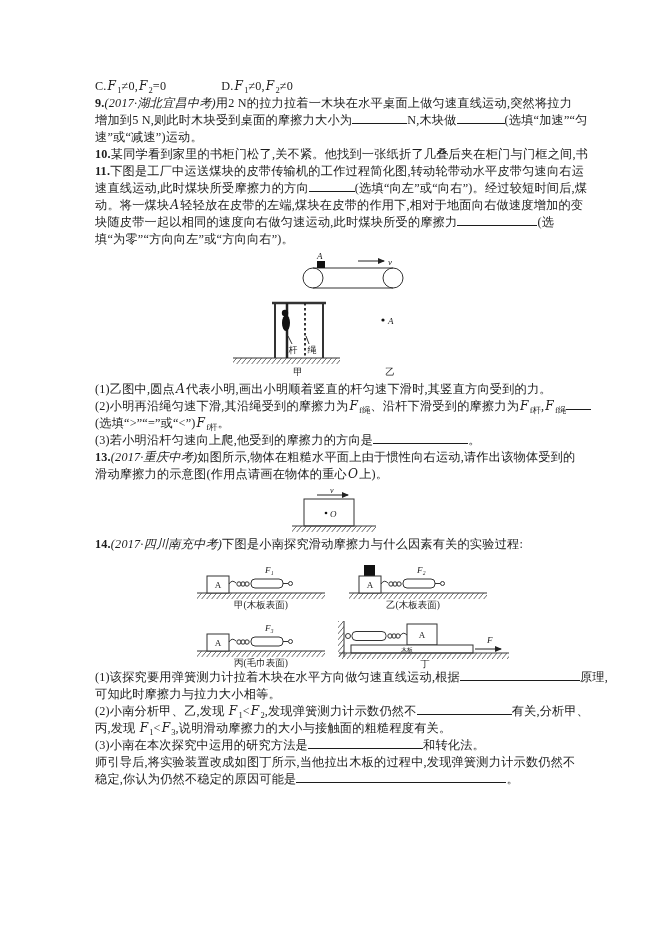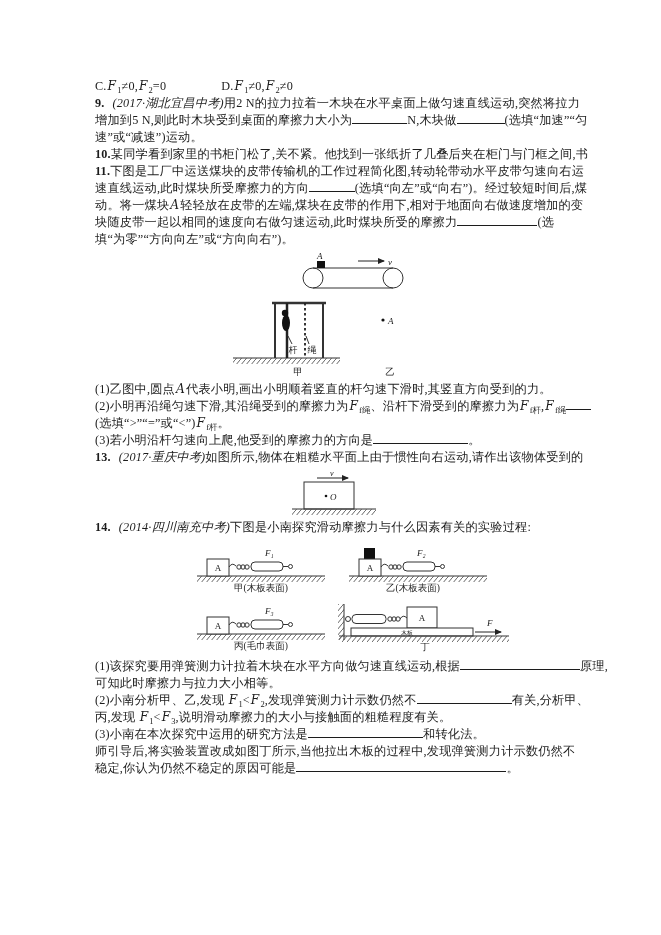--- a/index.html
+++ b/index.html
@@ -22,7 +22,7 @@
     letter-spacing: 0.2px;
   }
   .bold { font-weight: 700; }
-  .kai  { font-style: italic; margin-left: 8px; }
+  .kai  { font-style: italic; }
   .math { font-style: italic; font-family: "DejaVu Serif", serif; padding: 0 1px; }
   .tline sub { font-size: 8.5px; line-height: 0; letter-spacing: 0; }
   .blank {

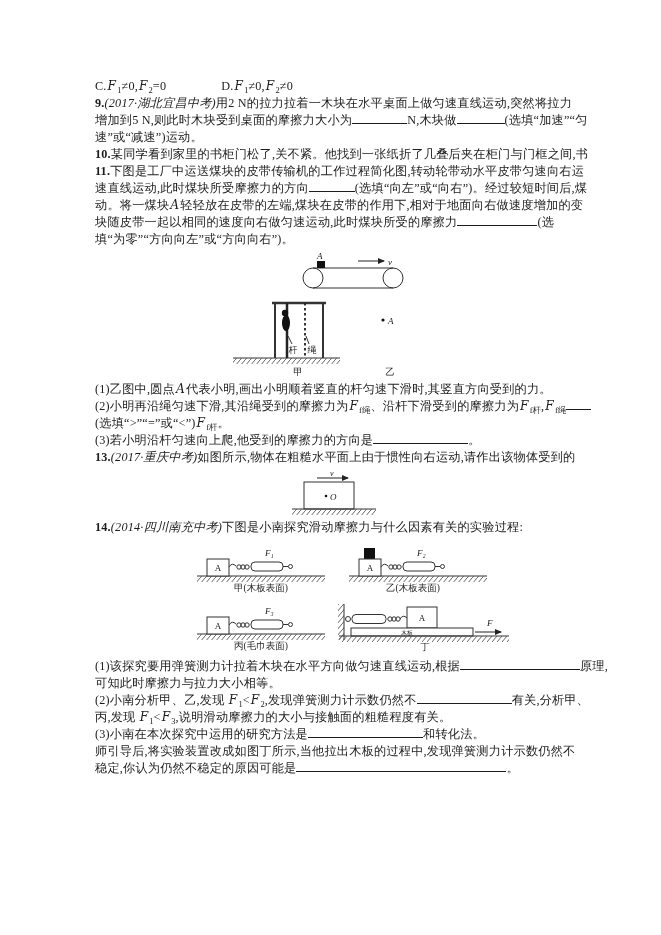--- a/index.html
+++ b/index.html
@@ -114,6 +114,7 @@
       <div class="tline"><span class="">(选填“&gt;”“=”或“&lt;”)</span><span class="math">F</span><sub>f杆</sub><span class="">。</span></div>
       <div class="tline"><span class="">(3)若小明沿杆匀速向上爬,他受到的摩擦力的方向是</span><span class="blank" style="width: 95px;"></span><span class="">。</span></div>
       <div class="tline"><span class="bold ">13.</span><span class="kai ">(2017·重庆中考)</span><span class="">如图所示,物体在粗糙水平面上由于惯性向右运动,请作出该物体受到的</span></div>
+      <div class="tline"><span class="">滑动摩擦力的示意图(作用点请画在物体的重心</span><span class="math">O</span><span class="">上)。</span></div>
     </div>
 
   <div class="figwrap" style="margin:3px 0 2px 195px">

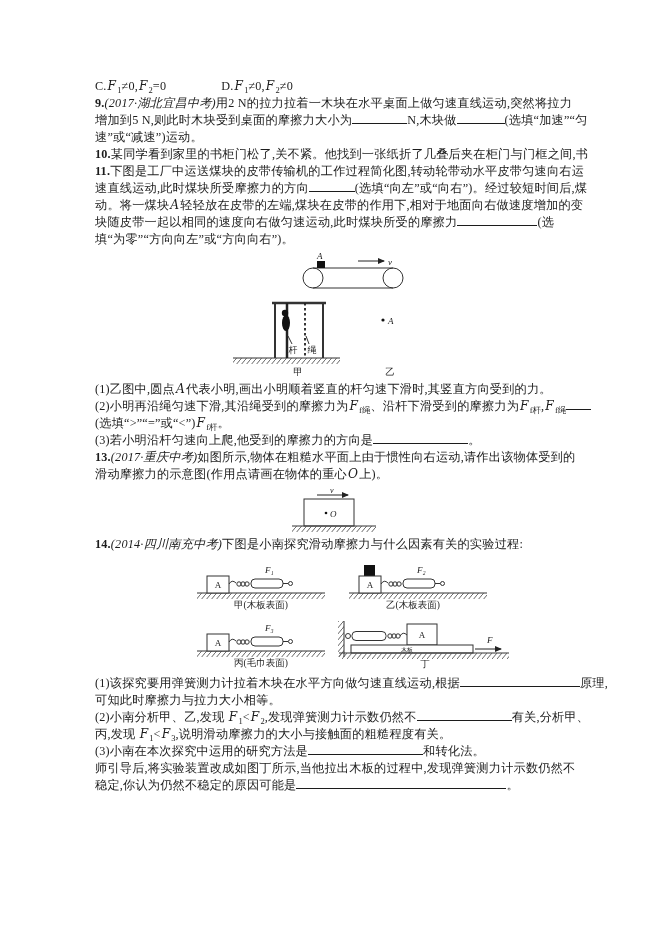--- a/index.html
+++ b/index.html
@@ -130,7 +130,7 @@
   </div>
 
   <div>
-      <div class="tline"><span class="bold ">14.</span><span class="kai ">(2014·四川南充中考)</span><span class="">下图是小南探究滑动摩擦力与什么因素有关的实验过程:</span></div>
+      <div class="tline"><span class="bold ">14.</span><span class="kai ">(2017·四川南充中考)</span><span class="">下图是小南探究滑动摩擦力与什么因素有关的实验过程:</span></div>
     </div>
 
   <div class="exprow" style="margin:6px 0 0 100px; gap:12px">

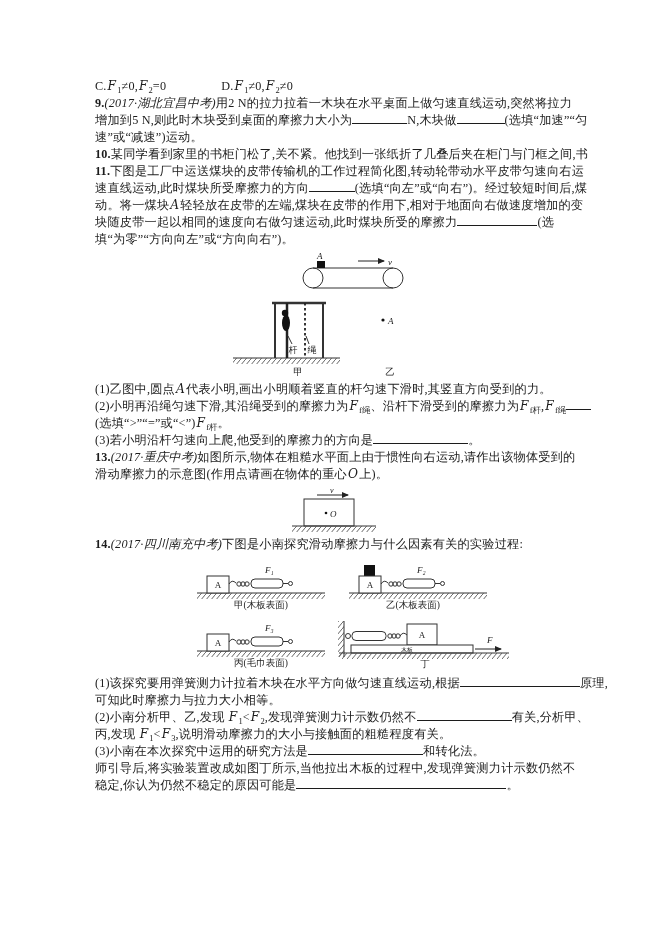--- a/index.html
+++ b/index.html
@@ -204,7 +204,7 @@
     </svg>
   </div>
 
-  <div style="margin-top:6px">
+  <div style="">
       <div class="tline"><span class="">(1)该探究要用弹簧测力计拉着木块在水平方向做匀速直线运动,根据</span><span class="blank" style="width: 120px;"></span><span class="">原理,</span></div>
       <div class="tline"><span class="">可知此时摩擦力与拉力大小相等。</span></div>
       <div class="tline"><span class="">(2)小南分析甲、乙,发现 </span><span class="math">F</span><sub>1</sub><span class="">&lt;</span><span class="math">F</span><sub>2</sub><span class="">,发现弹簧测力计示数仍然不</span><span class="blank" style="width: 95px;"></span><span class="">有关,分析甲、</span></div>

